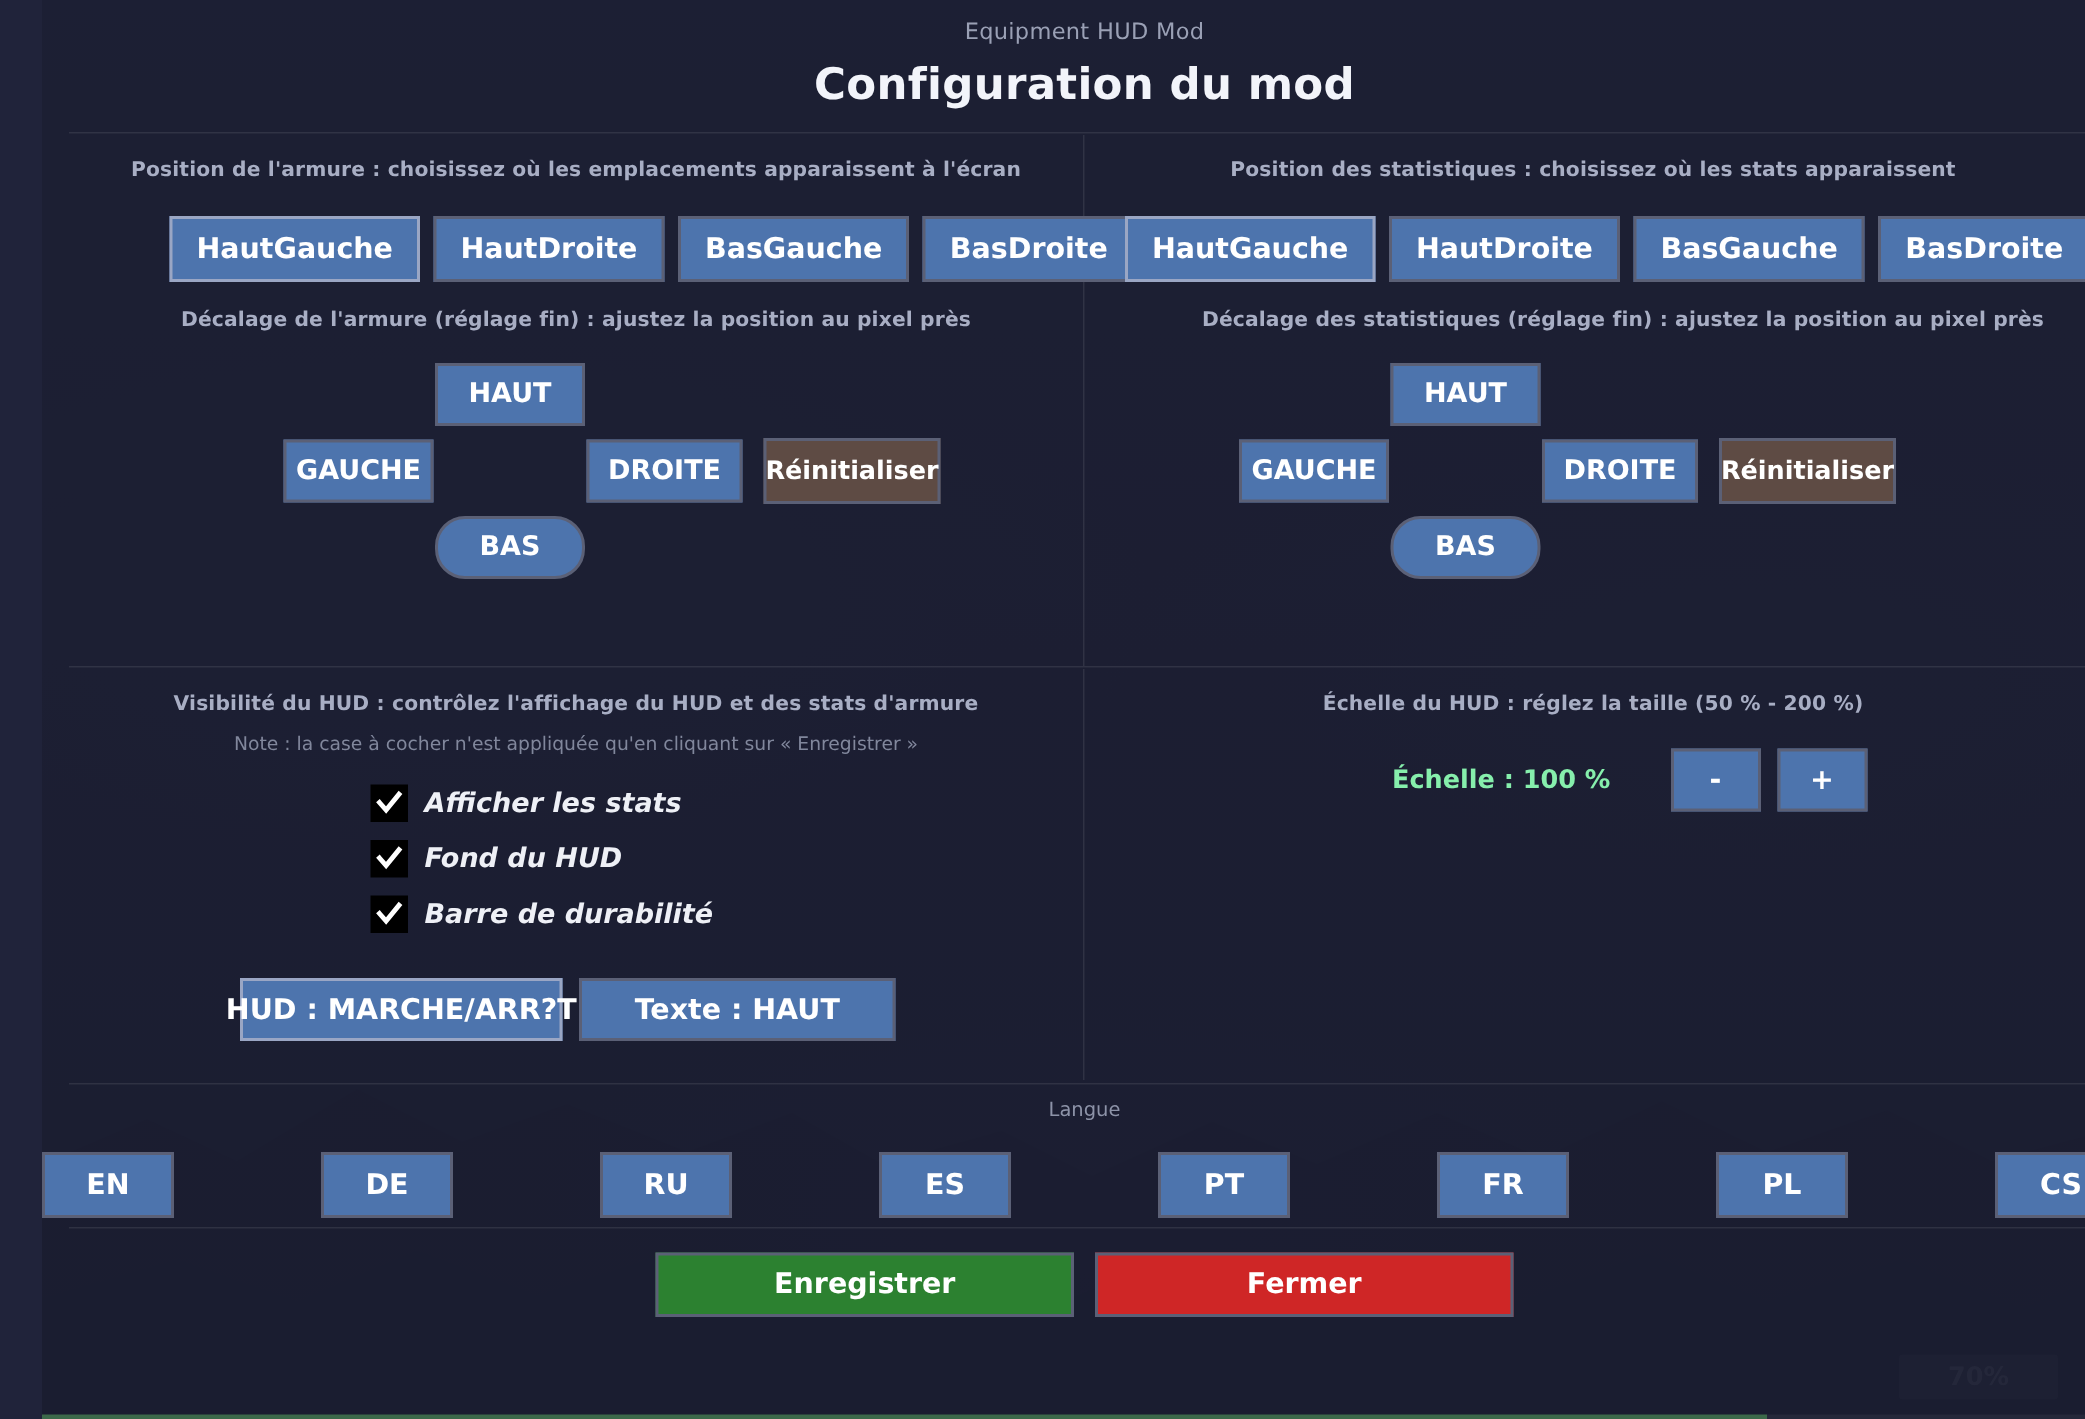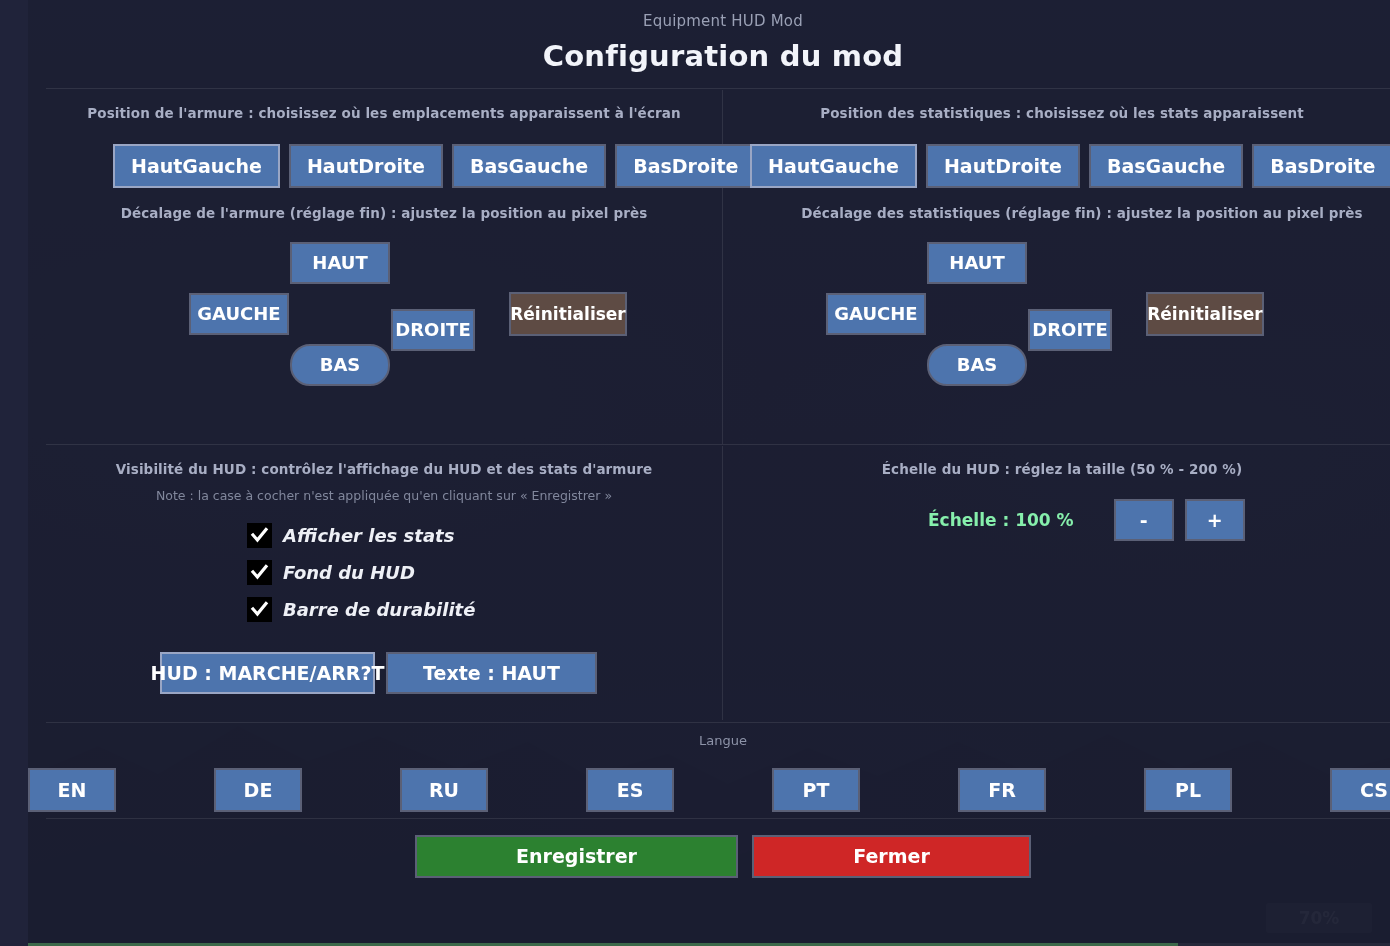--- a/index.html
+++ b/index.html
@@ -165,7 +165,7 @@
   .dpad .btn { position: absolute; height: 42px; font-size: 18px; }
   .dpad .up    { left: 101px; top: 0;   width: 100px; }
   .dpad .left  { left: 0;     top: 51px; width: 100px; }
-  .dpad .right { left: 202px; top: 67px; width: 84px; }
+  .dpad .right { left: 202px; top: 51px; width: 104px; }
   .dpad .down  { left: 101px; top: 102px; width: 100px; border-radius: 20px; }
   .dpad .rst   { left: 320px; top: 50px; width: 118px; height: 44px; font-size: 17px; }
 

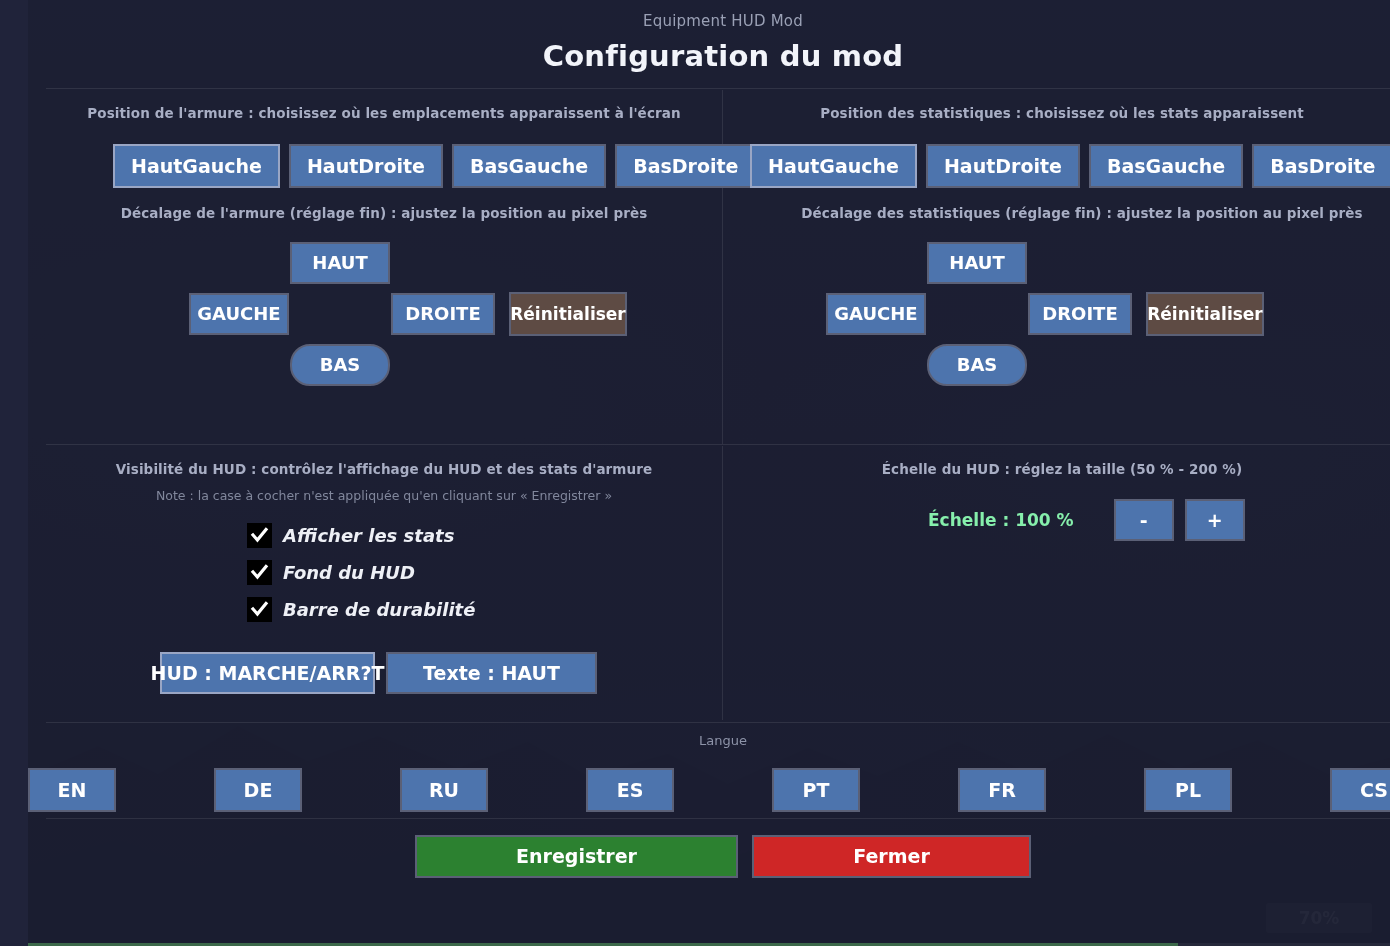--- a/index.html
+++ b/index.html
@@ -242,7 +242,7 @@
     gap: 14px;
   }
   .footer-row .btn { height: 43px; font-size: 19px; }
-  .footer-row .save { width: 323px; }
+  .footer-row .save { width: 279px; }
   .footer-row .close { width: 279px; }
 </style>
 </head>

